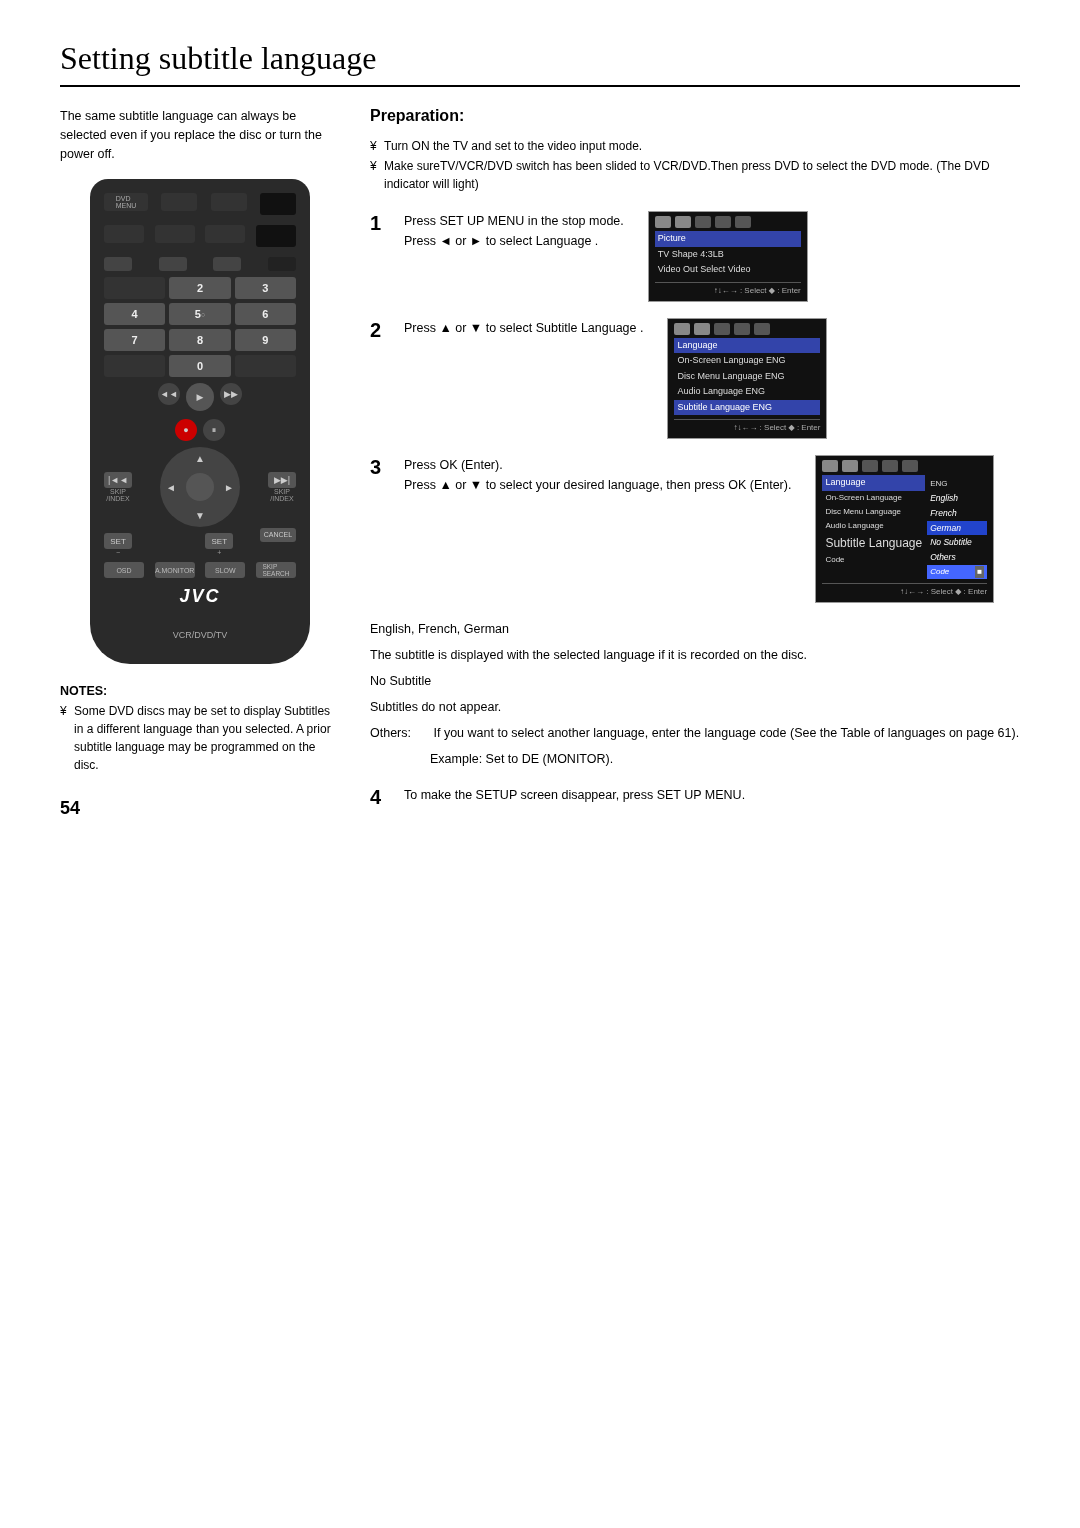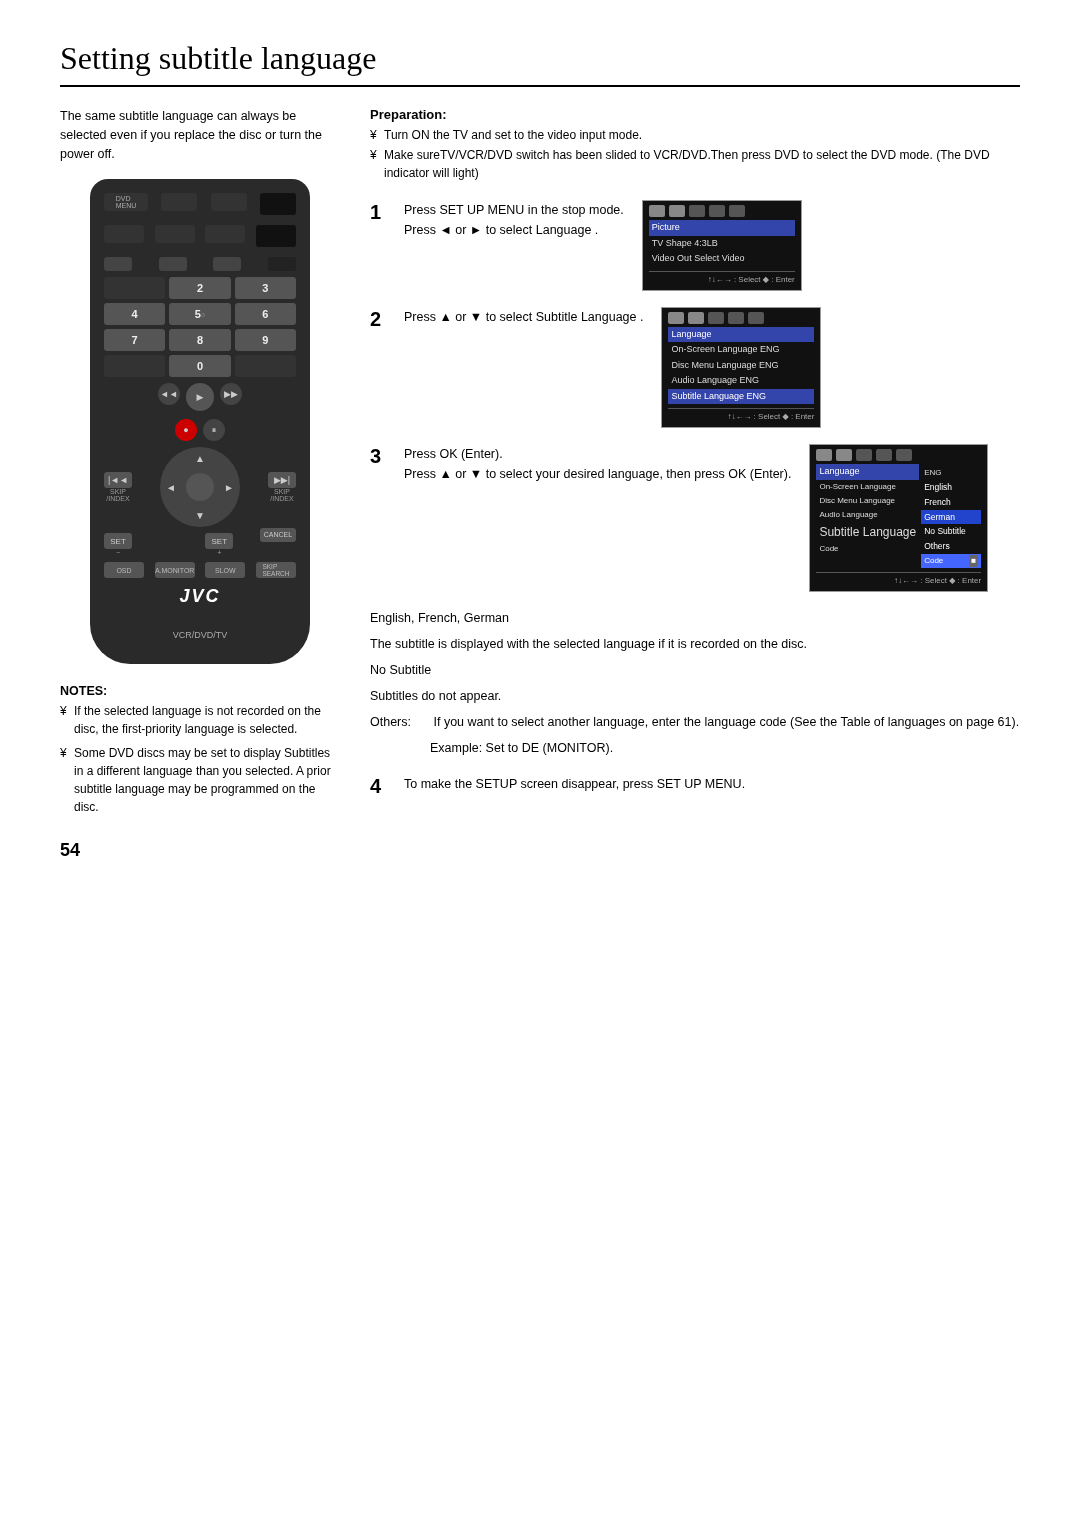--- a/index.html
+++ b/index.html
@@ -208,8 +208,8 @@
 
     .prep-title {
       font-weight: bold;
-      margin-bottom: 4px;
-      font-size: 13px;
+      margin-bottom: 12px;
+      font-size: 16px;
     }
 
     .prep-list {

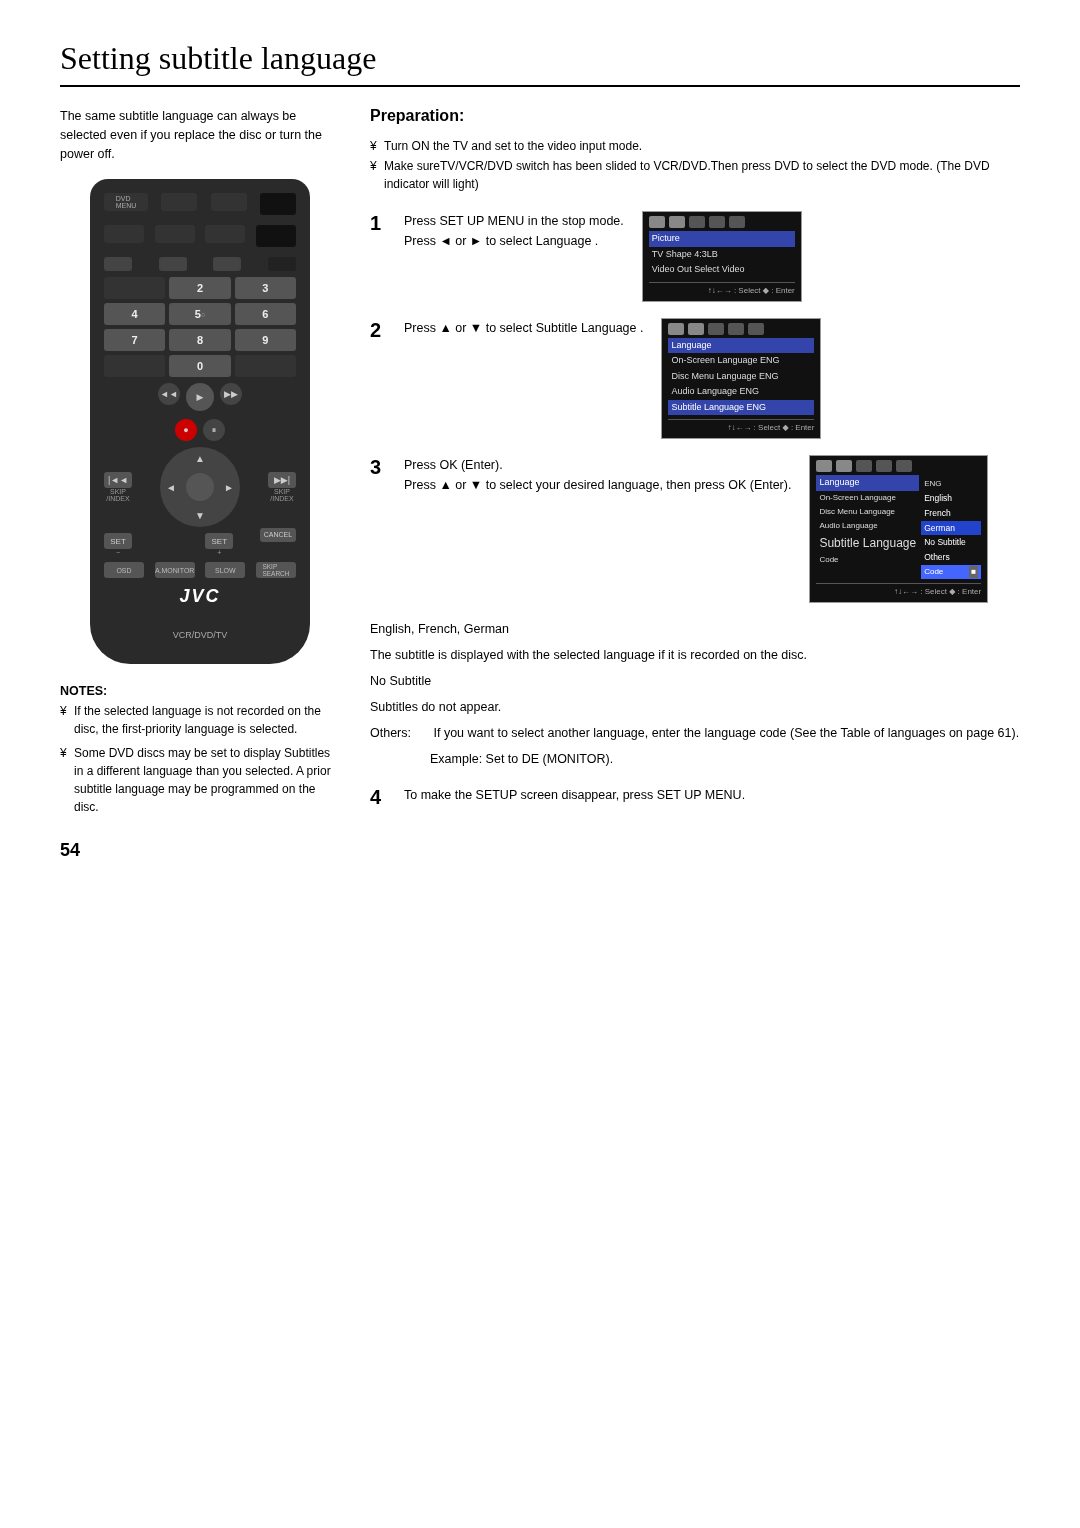--- a/index.html
+++ b/index.html
@@ -306,7 +306,7 @@
     .step-content {
       display: flex;
       align-items: flex-start;
-      gap: 18px;
+      gap: 24px;
     }
 
     

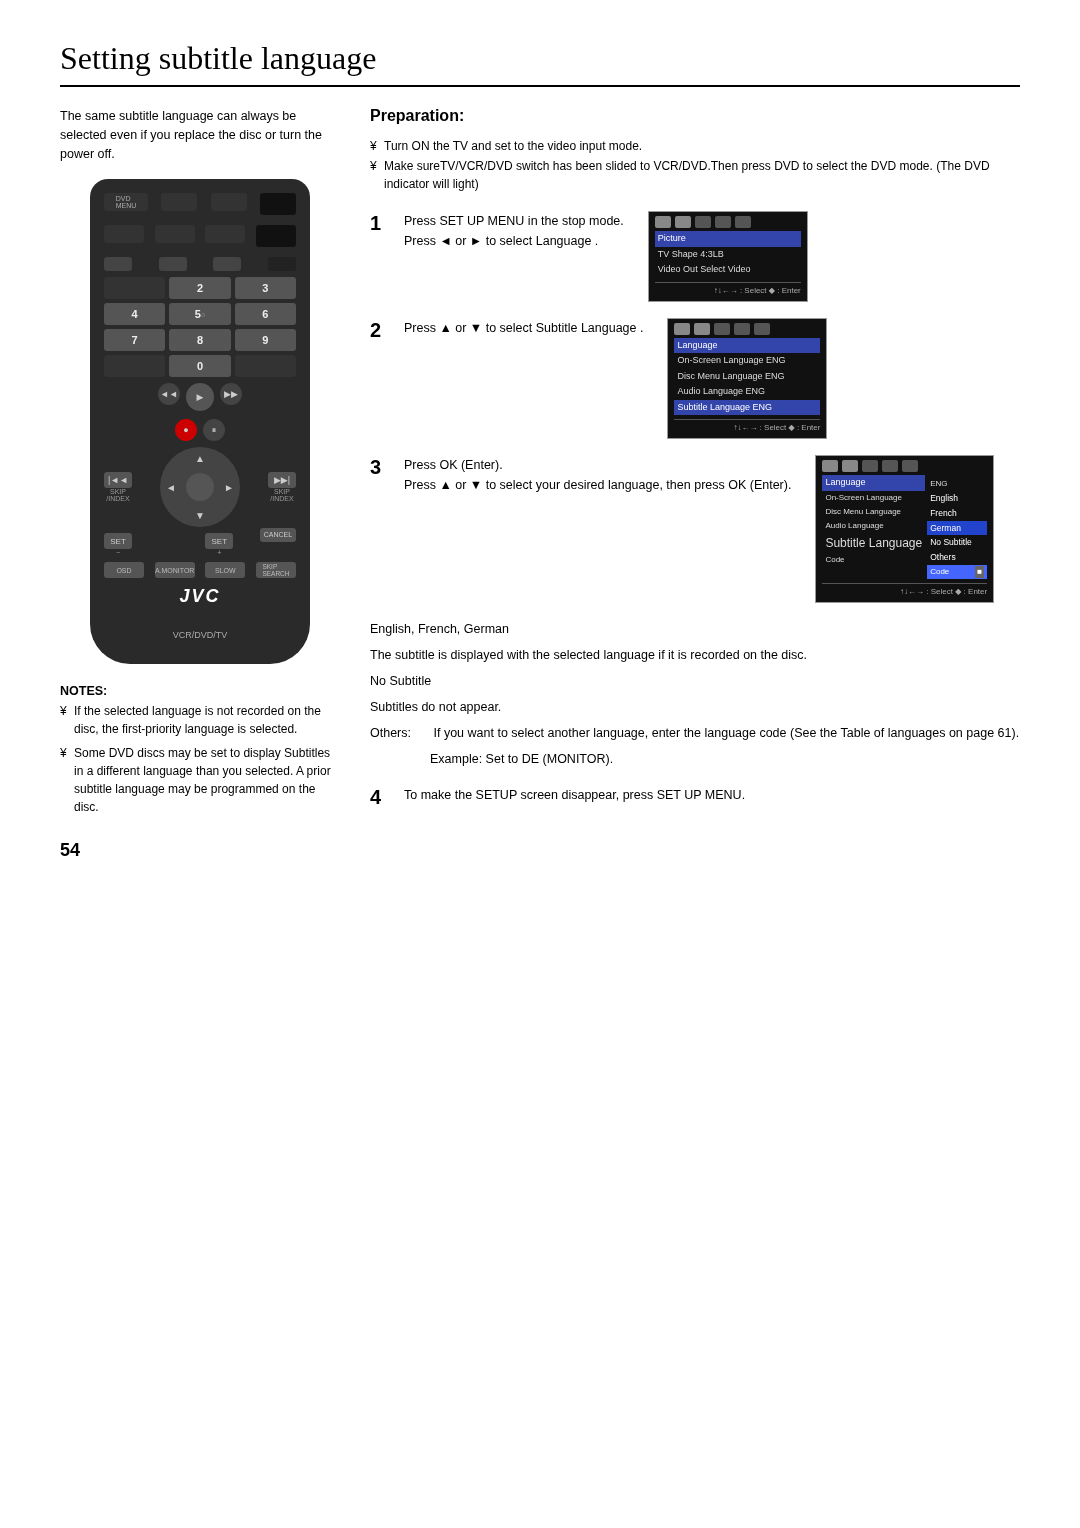--- a/index.html
+++ b/index.html
@@ -376,6 +376,7 @@
       display: flex;
       justify-content: space-between;
       padding: 1px 3px;
+      font-style: italic;
     }
     .screen-submenu-row.hl {
       background: #2244cc;

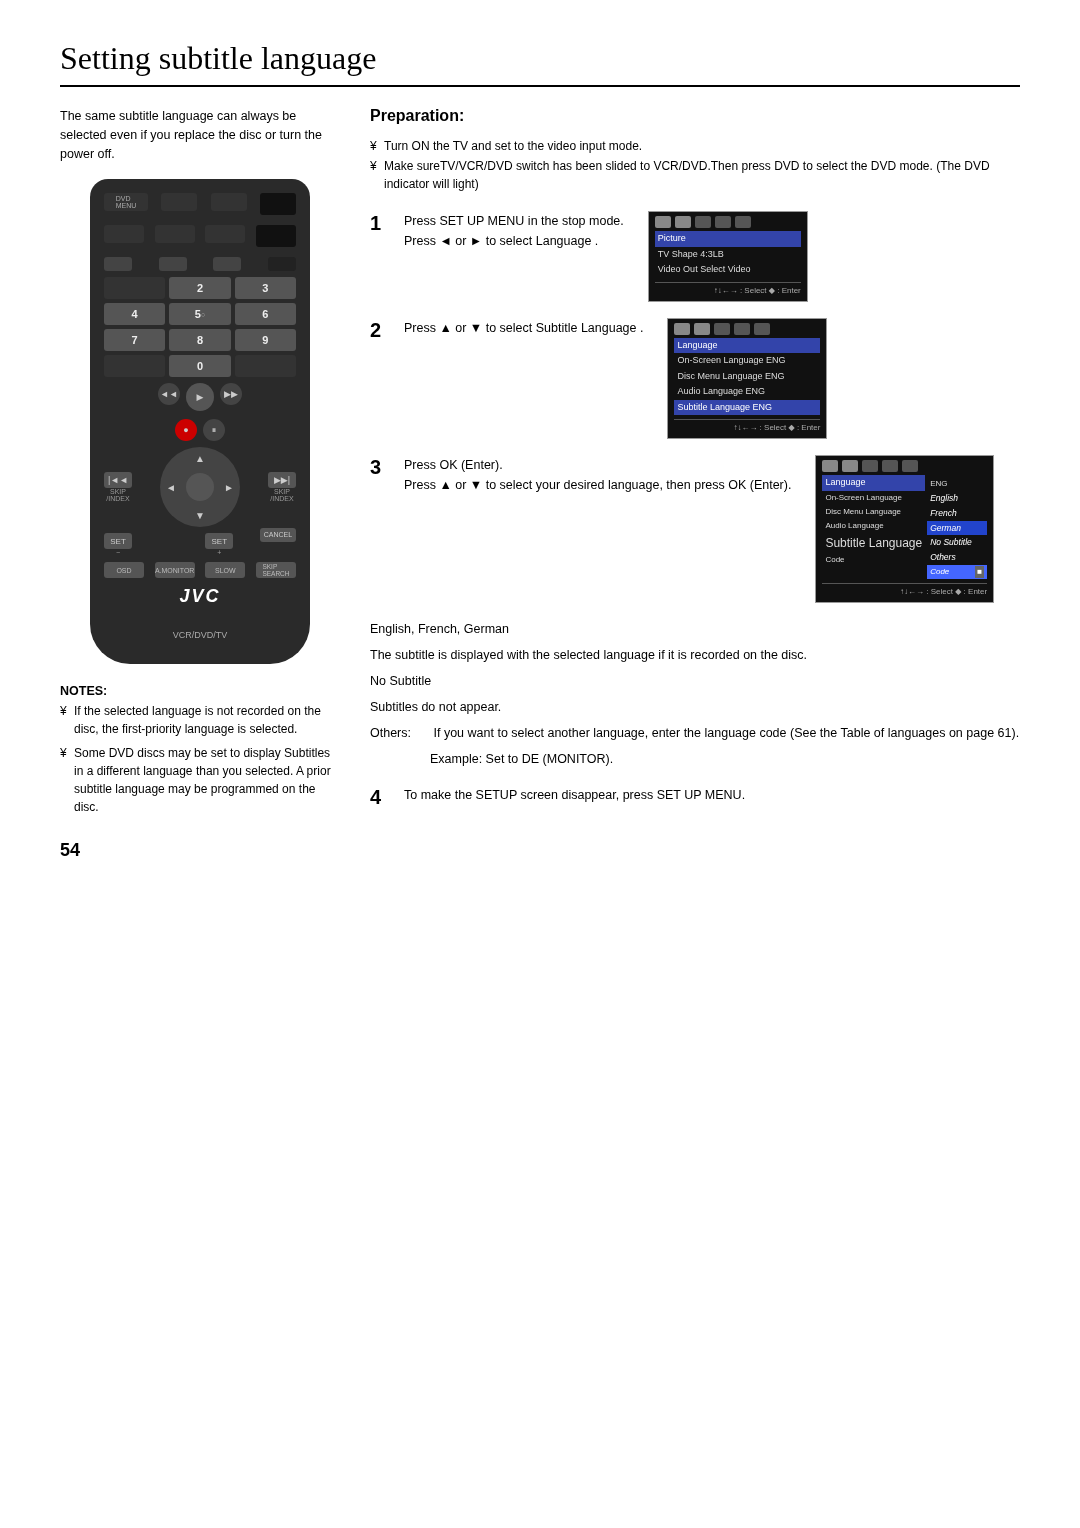--- a/index.html
+++ b/index.html
@@ -495,7 +495,6 @@
     <div class="notes-section">
       <div class="notes-title">NOTES:</div>
       <ul class="notes-list">
-        <li>If the selected language is not recorded on the disc, the first-priority language is selected.</li>
         <li>Some DVD discs may be set to display Subtitles in a different language than you selected. A prior subtitle language may be programmed on the disc.</li>
       </ul>
     </div>

